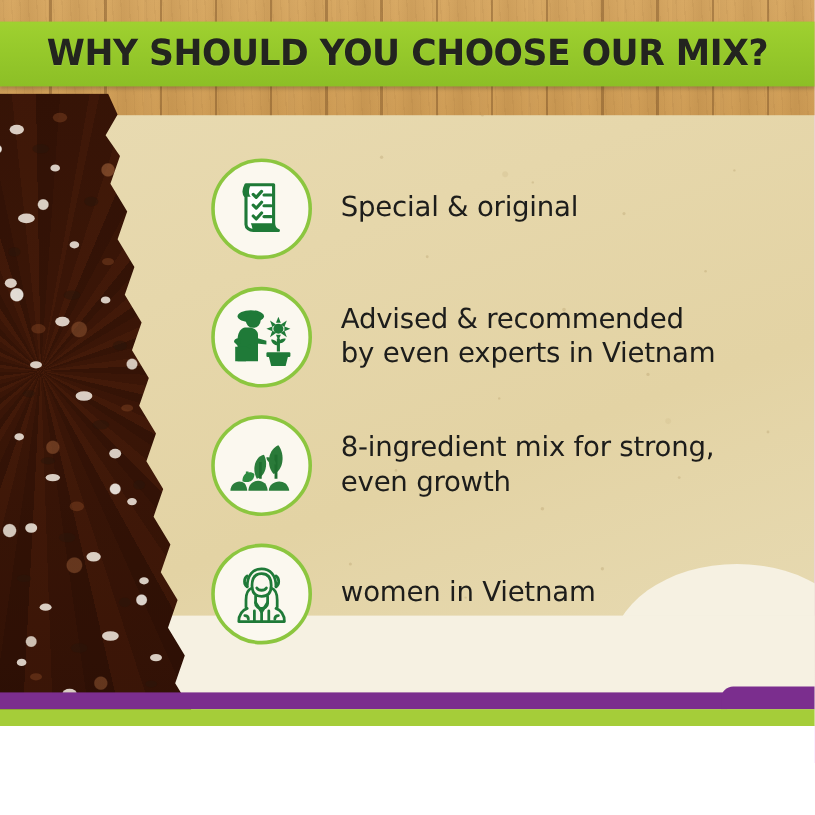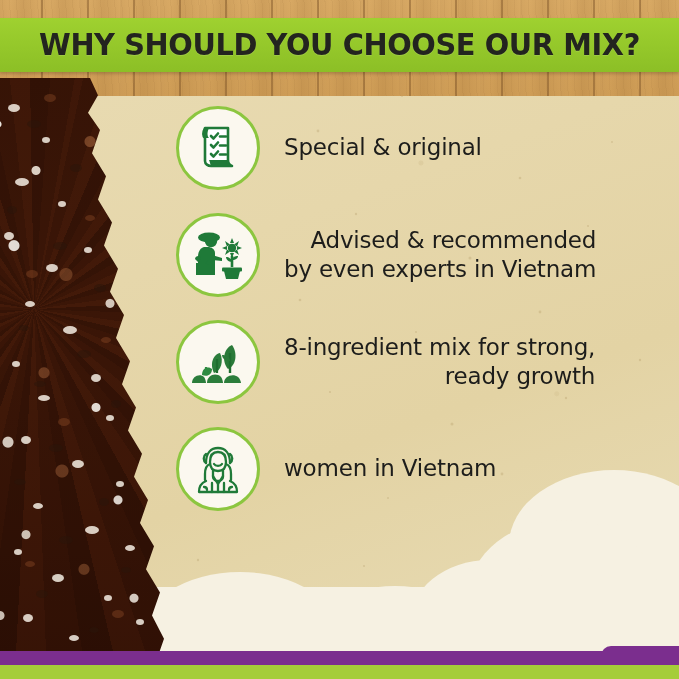--- a/index.html
+++ b/index.html
@@ -15,7 +15,7 @@
   .poster {
     position: relative;
     width: 679px;
-    height: 679px;
+    height: 605px;
     overflow: hidden;
     background: #f0abfc;
   }

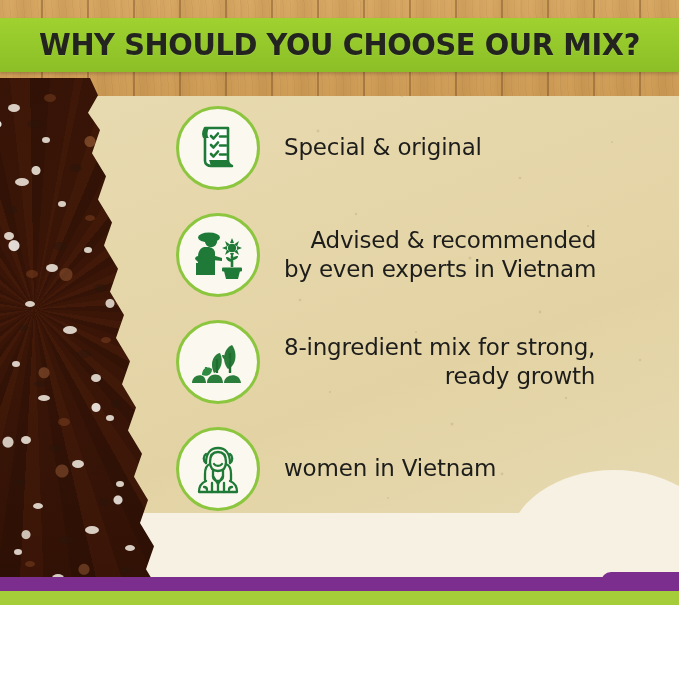--- a/index.html
+++ b/index.html
@@ -165,9 +165,8 @@
   .features {
     position: absolute;
     left: 176px;
-    top: 94px;
+    top: 120px;
     width: 503px;
-    text-align: right;
   }
   .feature {
     position: relative;

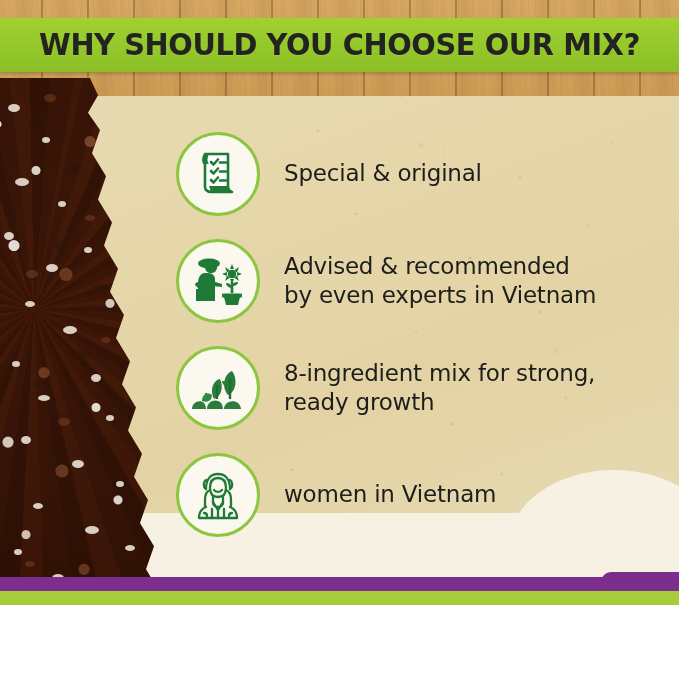--- a/index.html
+++ b/index.html
@@ -427,7 +427,7 @@
       </div>
       <div class="feature-text">
         <span>8-ingredient mix for strong,</span>
-        <span class="l2">ready growth</span>
+        <span class="l2">even growth</span>
       </div>
     </div>
 

